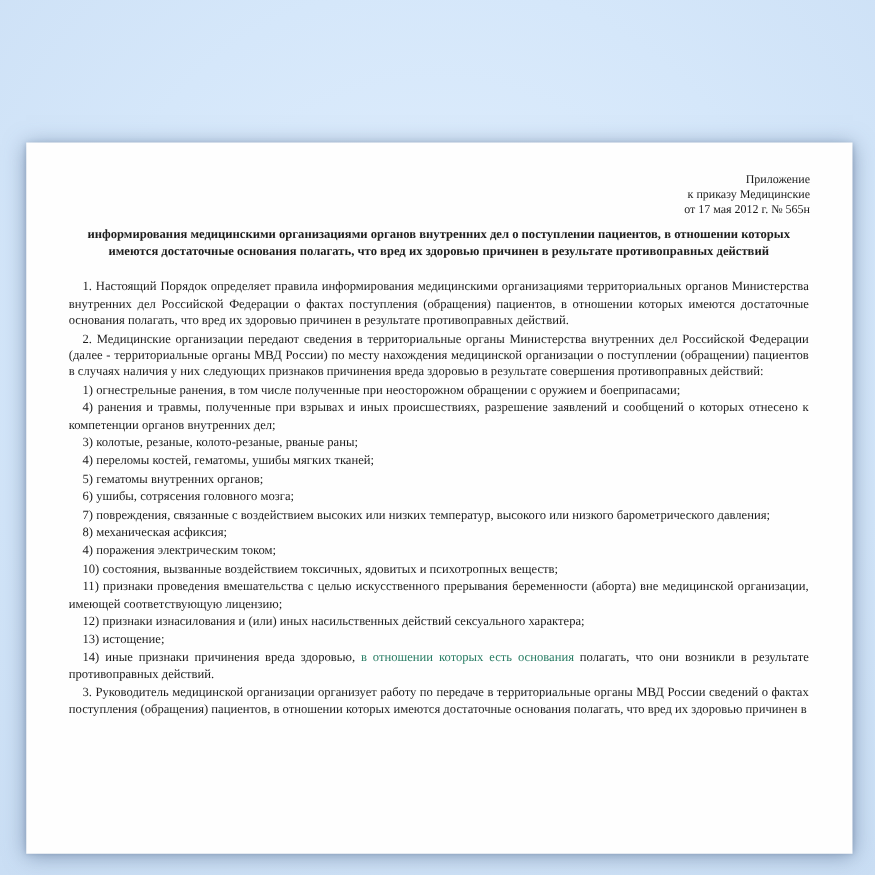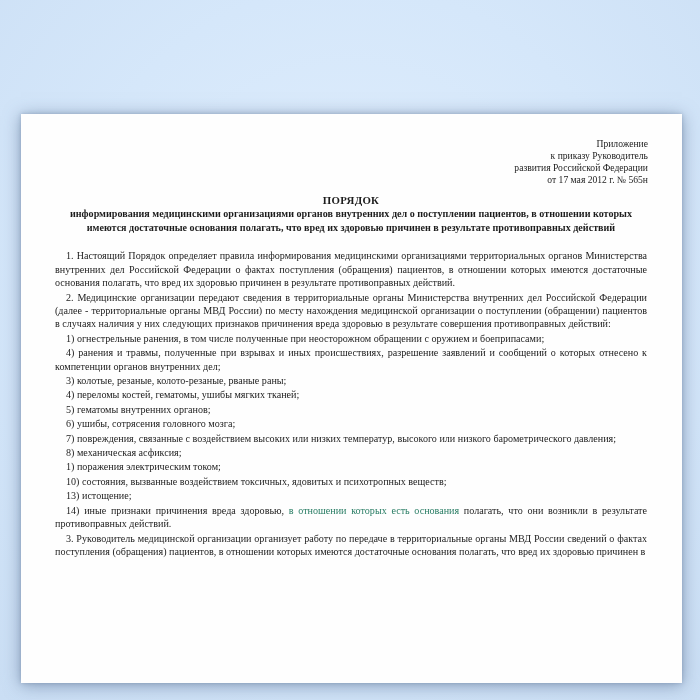--- a/index.html
+++ b/index.html
@@ -70,7 +70,7 @@
   <div class="paper" style="background: rgb(254, 254, 254); color: rgb(28, 28, 28);">
     <div class="annex">
         <div>Приложение</div>
-        <div>к приказу Руководитель</div>
+        <div>к приказу Медицинские</div>
         <div>развития Российской Федерации</div>
         <div>от 17 мая 2012 г. № 565н</div>
       </div>

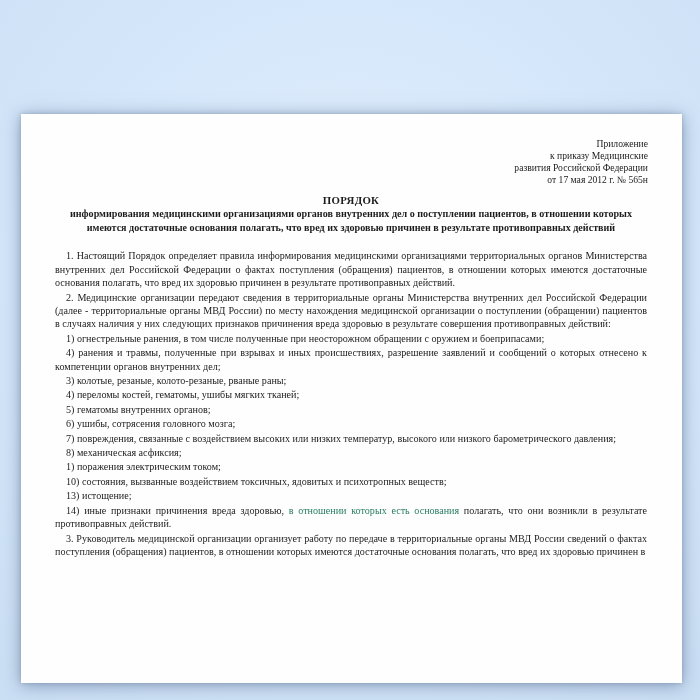--- a/index.html
+++ b/index.html
@@ -71,7 +71,6 @@
     <div class="annex">
         <div>Приложение</div>
         <div>к приказу Медицинские</div>
-        <div>развития Российской Федерации</div>
         <div>от 17 мая 2012 г. № 565н</div>
       </div>
     <h1 class="doc-title">ПОРЯДОК</h1>

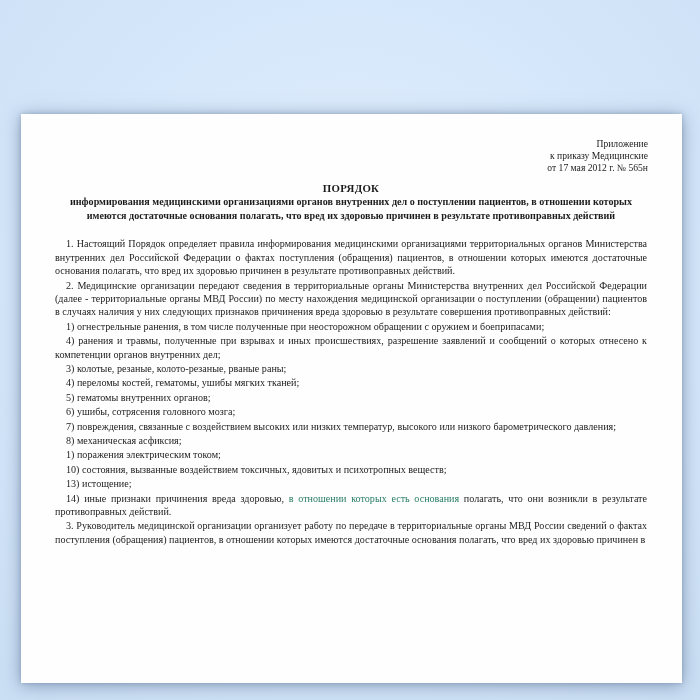--- a/index.html
+++ b/index.html
@@ -73,7 +73,6 @@
         <div>к приказу Медицинские</div>
         <div>от 17 мая 2012 г. № 565н</div>
       </div>
-    <h1 class="doc-title">ПОРЯДОК</h1>
     <div class="doc-subtitle">информирования медицинскими организациями органов внутренних дел о поступлении пациентов, в отношении которых имеются достаточные основания полагать, что вред их здоровью причинен в результате противоправных действий</div>
     <div class="body-text">
         <p><span>1. Настоящий Порядок определяет правила информирования медицинскими организациями территориальных органов Министерства внутренних дел Российской Федерации о фактах поступления (обращения) пациентов, в отношении которых имеются достаточные основания полагать, что вред их здоровью причинен в результате противоправных действий.</span></p>

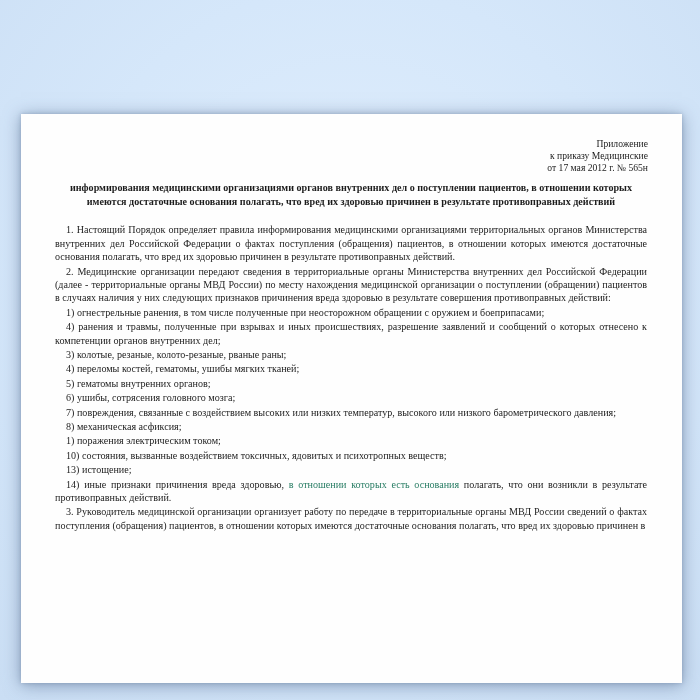--- a/index.html
+++ b/index.html
@@ -85,7 +85,7 @@
         <p><span>6) ушибы, сотрясения головного мозга;</span></p>
         <p><span>7) повреждения, связанные с воздействием высоких или низких температур, высокого или низкого барометрического давления;</span></p>
         <p><span>8) механическая асфиксия;</span></p>
-        <p><span>1) поражения электрическим током;</span></p>
+        <p><span>4) поражения электрическим током;</span></p>
         <p><span>10) состояния, вызванные воздействием токсичных, ядовитых и психотропных веществ;</span></p>
         <p><span>13) истощение;</span></p>
         <p><span>14) иные признаки причинения вреда здоровью, </span><span class="hl" style="color: rgb(39, 124, 99);">в отношении которых есть основания</span><span> полагать, что они возникли в результате противоправных действий.</span></p>

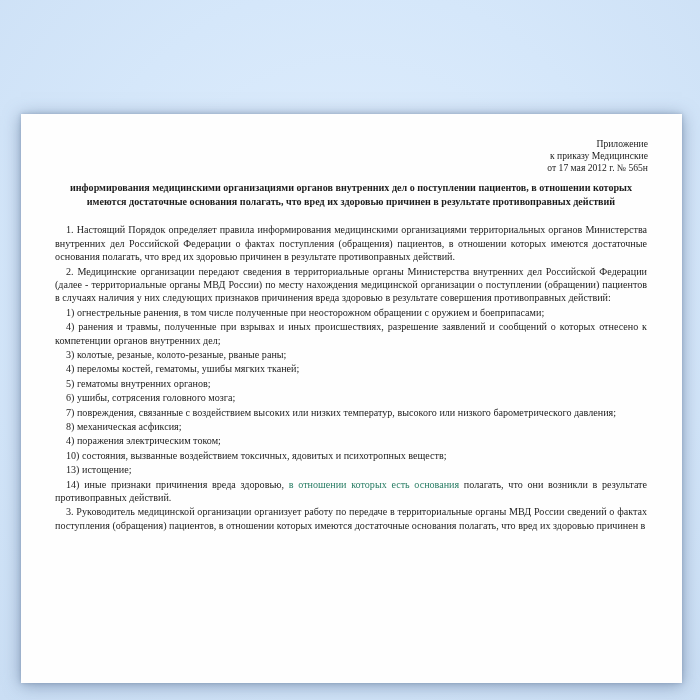--- a/index.html
+++ b/index.html
@@ -87,6 +87,7 @@
         <p><span>8) механическая асфиксия;</span></p>
         <p><span>4) поражения электрическим током;</span></p>
         <p><span>10) состояния, вызванные воздействием токсичных, ядовитых и психотропных веществ;</span></p>
+        <p><span>11) признаки проведения вмешательства с целью искусственного прерывания беременности (аборта) вне медицинской организации, имеющей соответствующую лицензию;</span></p>
         <p><span>13) истощение;</span></p>
         <p><span>14) иные признаки причинения вреда здоровью, </span><span class="hl" style="color: rgb(39, 124, 99);">в отношении которых есть основания</span><span> полагать, что они возникли в результате противоправных действий.</span></p>
         <p><span>3. Руководитель медицинской организации организует работу по передаче в территориальные органы МВД России сведений о фактах поступления (обращения) пациентов, в отношении которых имеются достаточные основания полагать, что вред их здоровью причинен в</span></p>

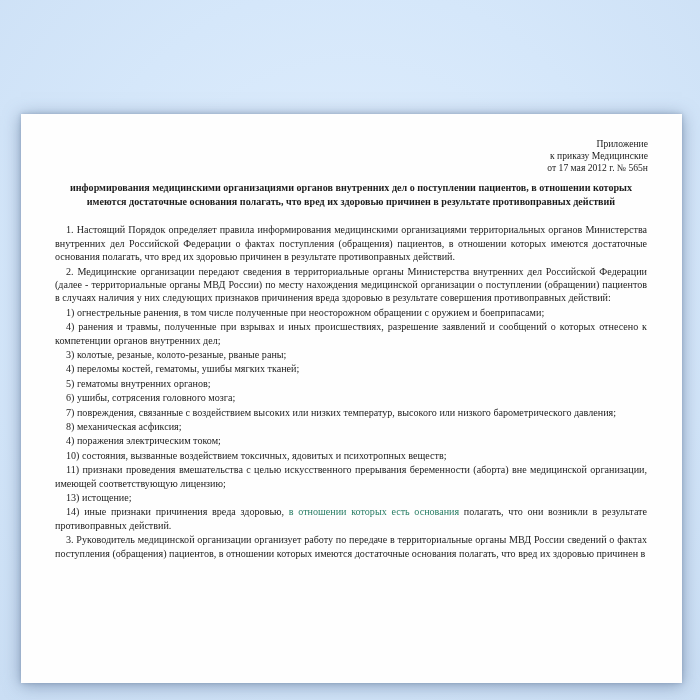--- a/index.html
+++ b/index.html
@@ -88,6 +88,7 @@
         <p><span>4) поражения электрическим током;</span></p>
         <p><span>10) состояния, вызванные воздействием токсичных, ядовитых и психотропных веществ;</span></p>
         <p><span>11) признаки проведения вмешательства с целью искусственного прерывания беременности (аборта) вне медицинской организации, имеющей соответствующую лицензию;</span></p>
+        <p><span>12) признаки изнасилования и (или) иных насильственных действий сексуального характера;</span></p>
         <p><span>13) истощение;</span></p>
         <p><span>14) иные признаки причинения вреда здоровью, </span><span class="hl" style="color: rgb(39, 124, 99);">в отношении которых есть основания</span><span> полагать, что они возникли в результате противоправных действий.</span></p>
         <p><span>3. Руководитель медицинской организации организует работу по передаче в территориальные органы МВД России сведений о фактах поступления (обращения) пациентов, в отношении которых имеются достаточные основания полагать, что вред их здоровью причинен в</span></p>

